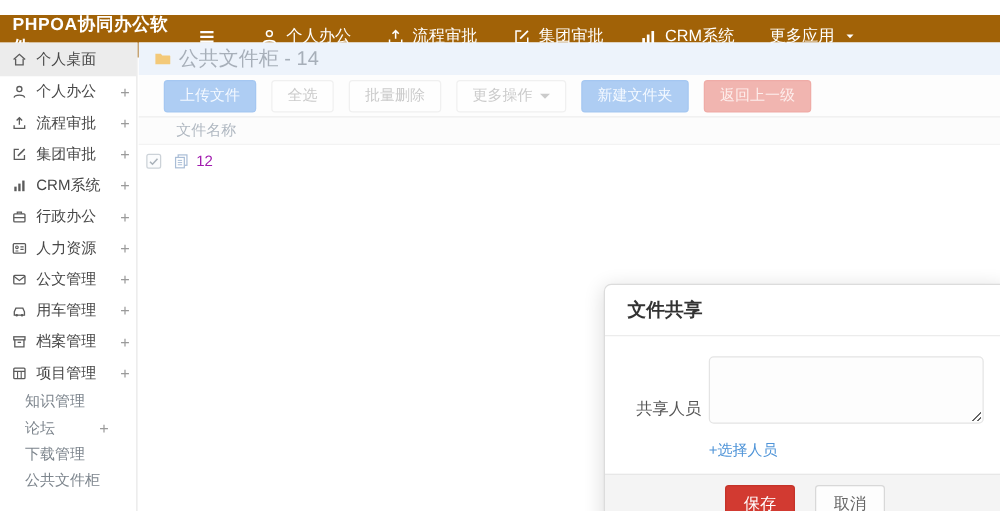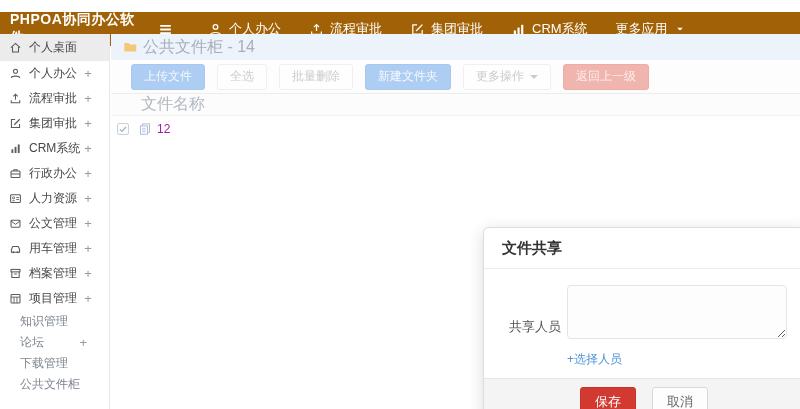--- a/index.html
+++ b/index.html
@@ -22,7 +22,7 @@
   
   .sidebar { position:absolute; left:0; top:34px; width:110px; height:375px;
     background:#fff; border-right:1px solid #e7e7e7; overflow:hidden; }
-  .side-item { display:flex; align-items:center; height:25px; padding:0 16px 0 9px;
+  .side-item { display:flex; align-items:center; height:25px; padding:0 4px 0 9px;
     font-size:12px; color:#474747; cursor:pointer;justify-content:flex-end; }
   .side-item.active { background:#ececec; height:27px; }
   .side-item .icon { width:13px; height:13px; color:#5b5b5b; margin-right:7px; flex:0 0 13px; }

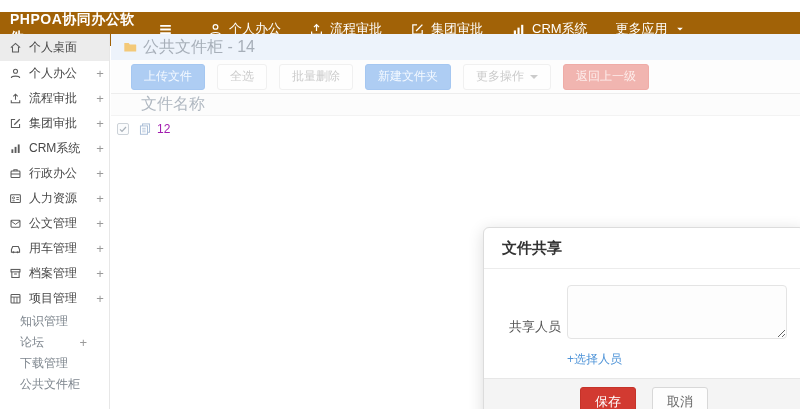--- a/index.html
+++ b/index.html
@@ -286,11 +286,11 @@
       <button class="btn btn-primary">上传文件</button>
       <button class="btn btn-default">全选</button>
       <button class="btn btn-default">批量删除</button>
-      <button class="btn btn-primary">新建文件夹</button>
       <button class="btn btn-default">
         <span>更多操作</span>
         <span class="caret"></span>
       </button>
+      <button class="btn btn-primary">新建文件夹</button>
       <button class="btn btn-danger">返回上一级</button>
     </div>
 

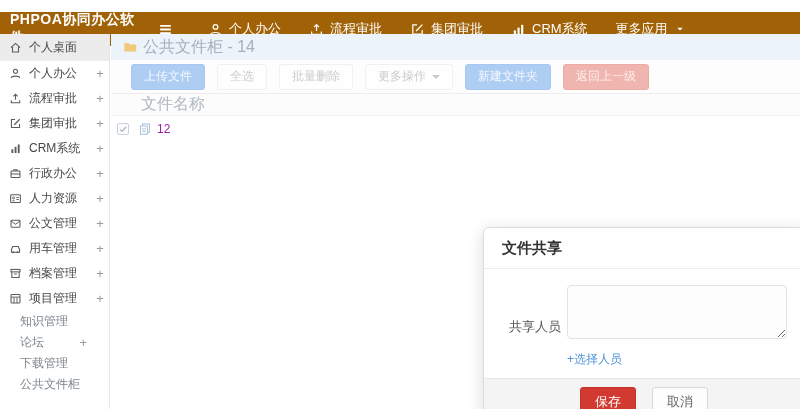--- a/index.html
+++ b/index.html
@@ -48,7 +48,7 @@
   .caret { width:0; height:0; border-left:4px solid transparent; border-right:4px solid transparent;
     border-top:4px solid currentColor; display:inline-block; margin-left:2px; }
   .table-head { height:23px; border-top:1px solid #ededed; border-bottom:1px solid #f3f3f3;
-    display:flex; align-items:center; padding-left:30px; font-size:16px; color:#b0b8c1; background:#fcfcfc; }
+    display:flex; align-items:center; padding-left:30px; font-size:12px; color:#b0b8c1; background:#fcfcfc; }
   .file-row { height:26px; display:flex; align-items:center; padding-left:6px; font-size:12px; color:#a21caf; }
   .checkbox { width:12px; height:12px; border:1px solid #ccd2d8; border-radius:2px; background:#fbfcfd;
     margin:0 9px 0 0; color:#aab2ba; display:flex; align-items:center; justify-content:center; cursor:pointer; }

